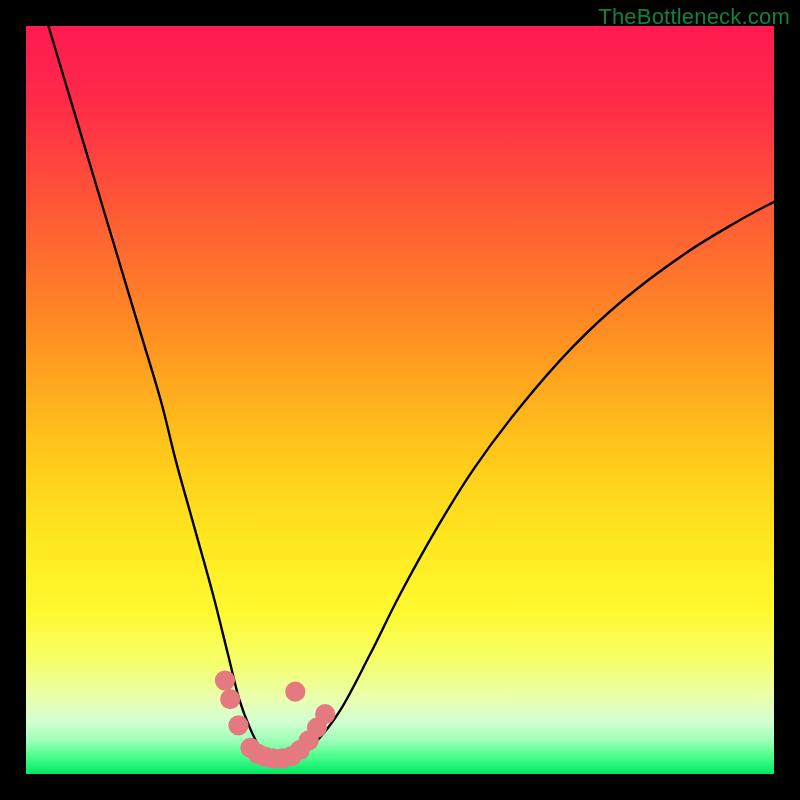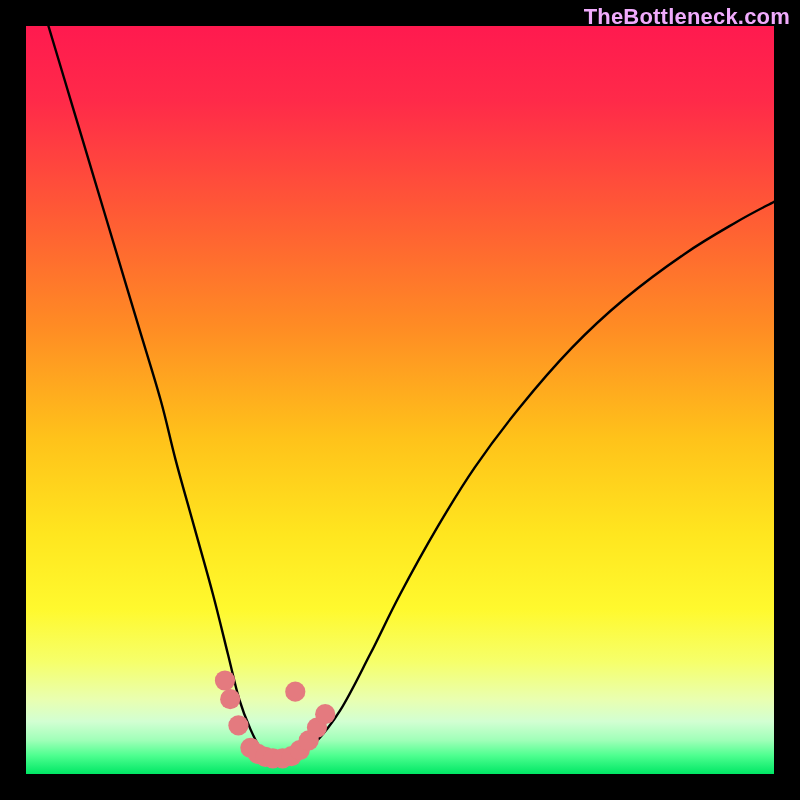--- a/index.html
+++ b/index.html
@@ -38,9 +38,9 @@
     position: absolute;
     top: 4px;
     right: 10px;
-    color: #f0abfc;
+    color: #15803d;
     font-size: 22px;
-    font-weight: 700;
+    font-weight: 400;
     letter-spacing: 0.2px;
     user-select: none;
   }

